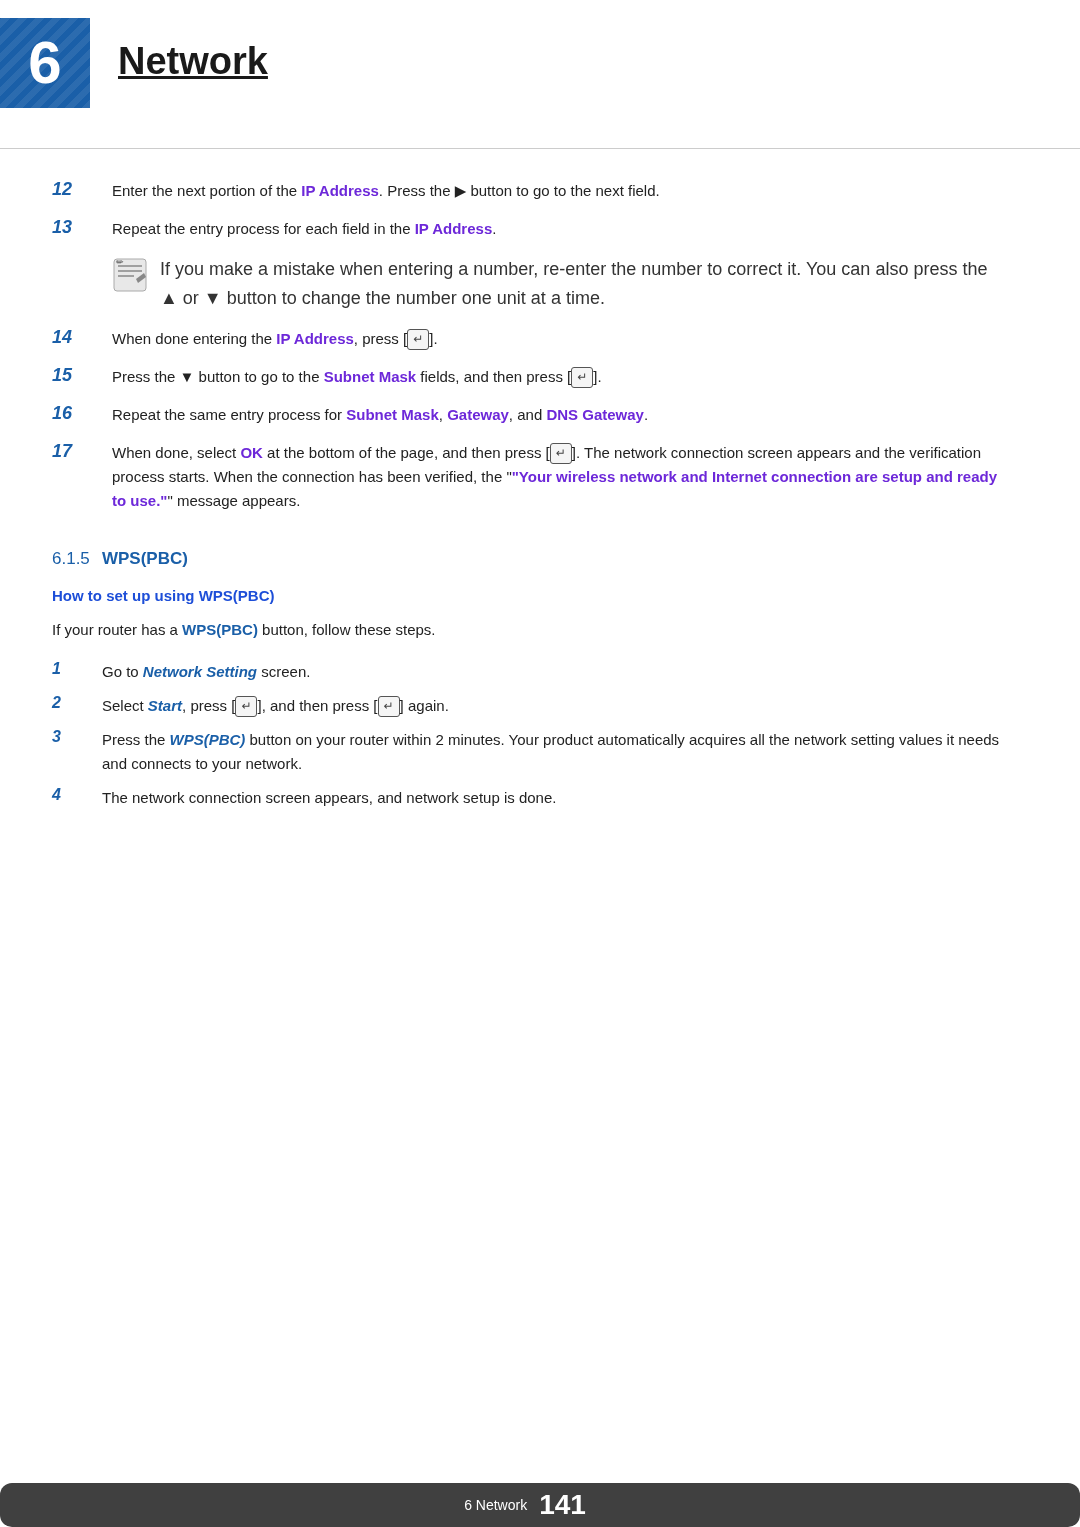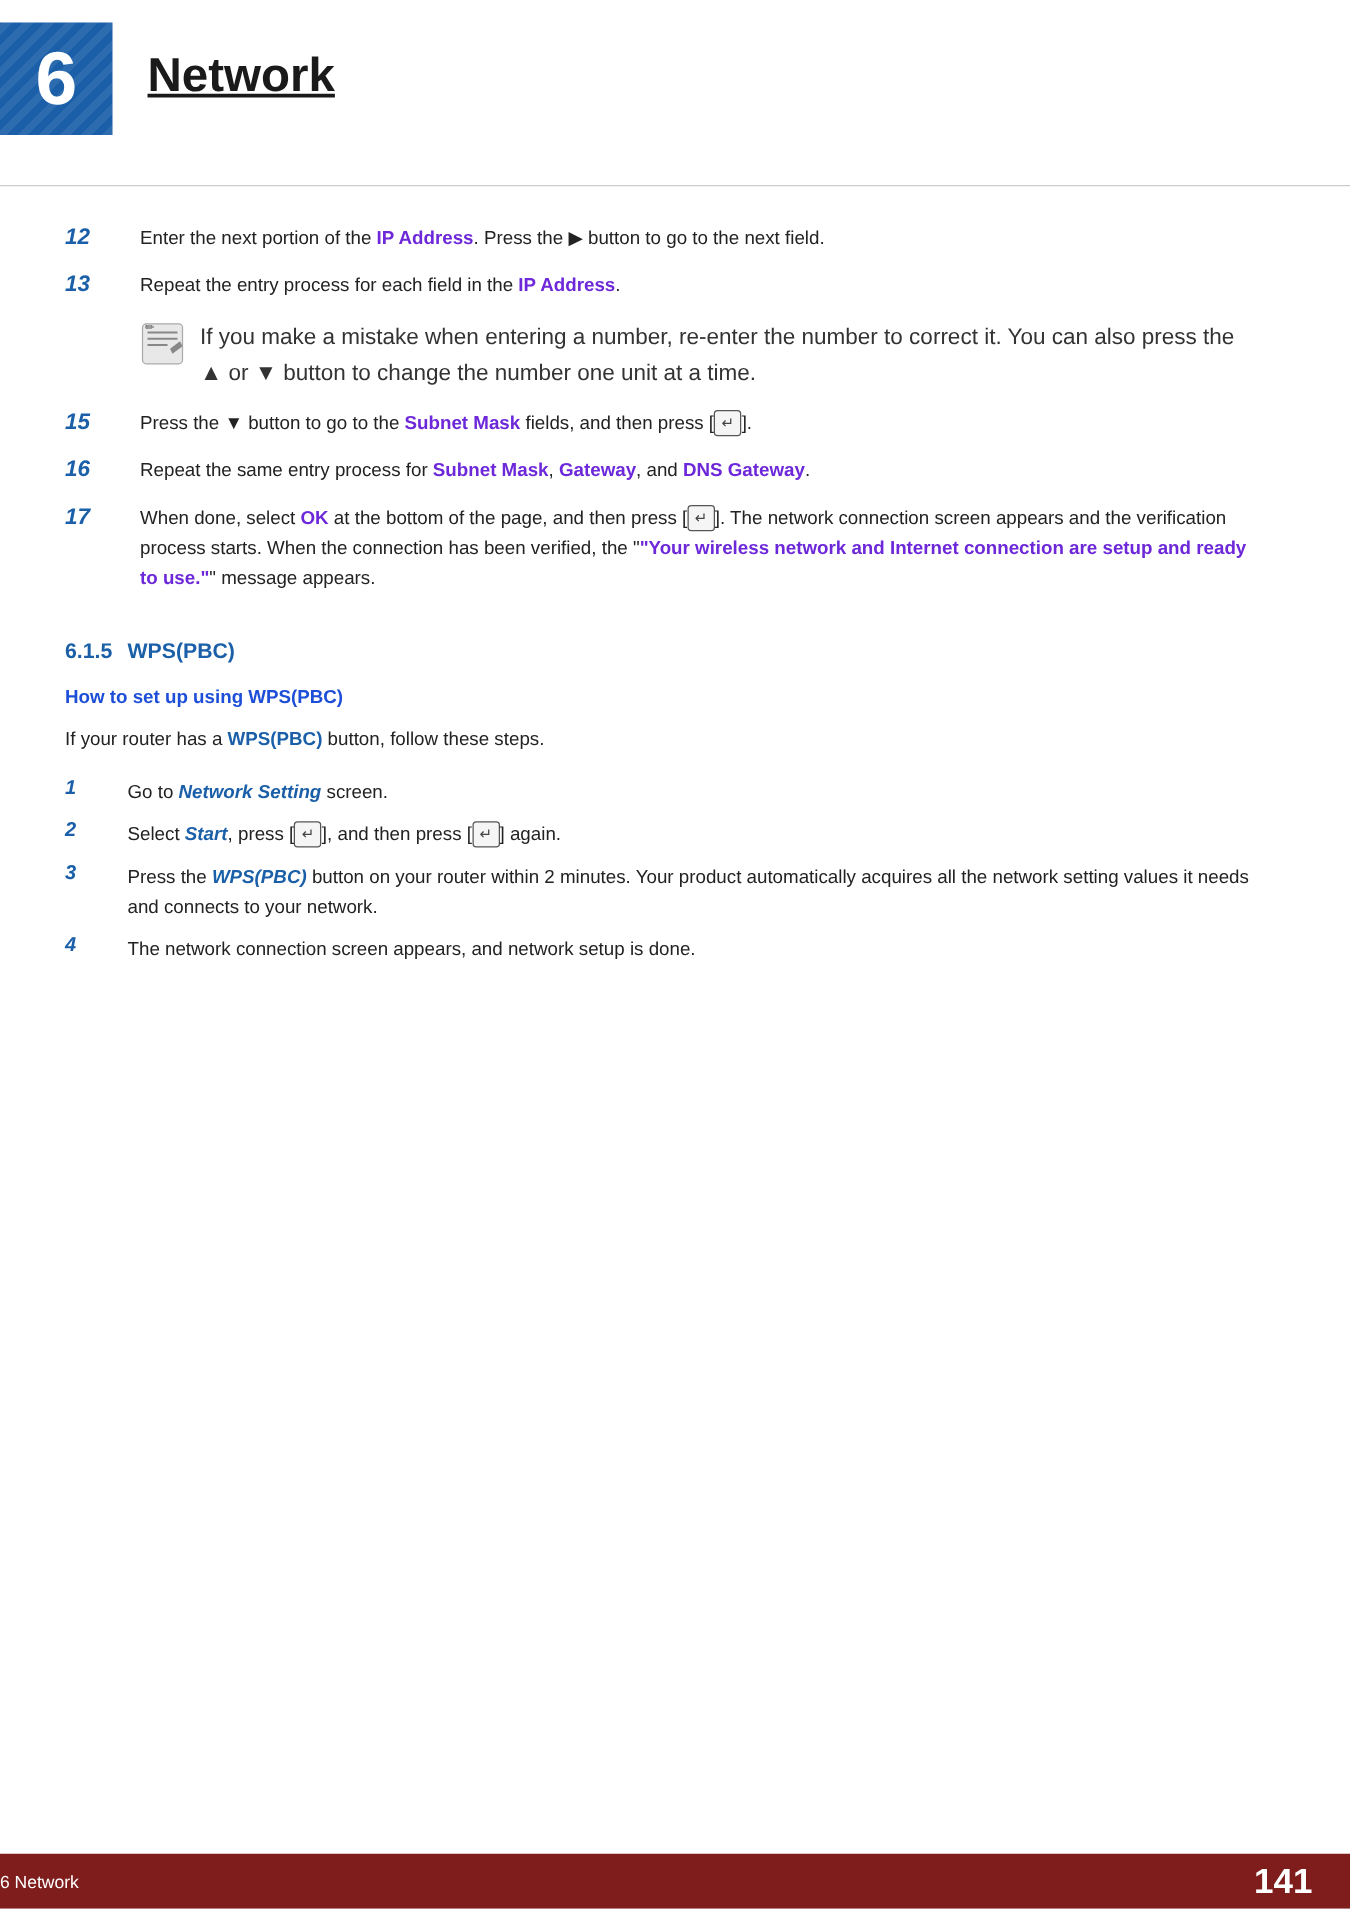--- a/index.html
+++ b/index.html
@@ -281,6 +281,12 @@
     <span class="note-text">If you make a mistake when entering a number, re-enter the number to correct it. You can also press the ▲ or ▼ button to change the number one unit at a time.</span>
   </div>
 
+  <div class="step">
+    <span class="step-number">14</span>
+    <span class="step-text">
+      When done entering the <b>IP Address</b>, press [<span class="enter-key">↵</span>].
+    </span>
+  </div>
 
   <div class="step">
     <span class="step-number">15</span>

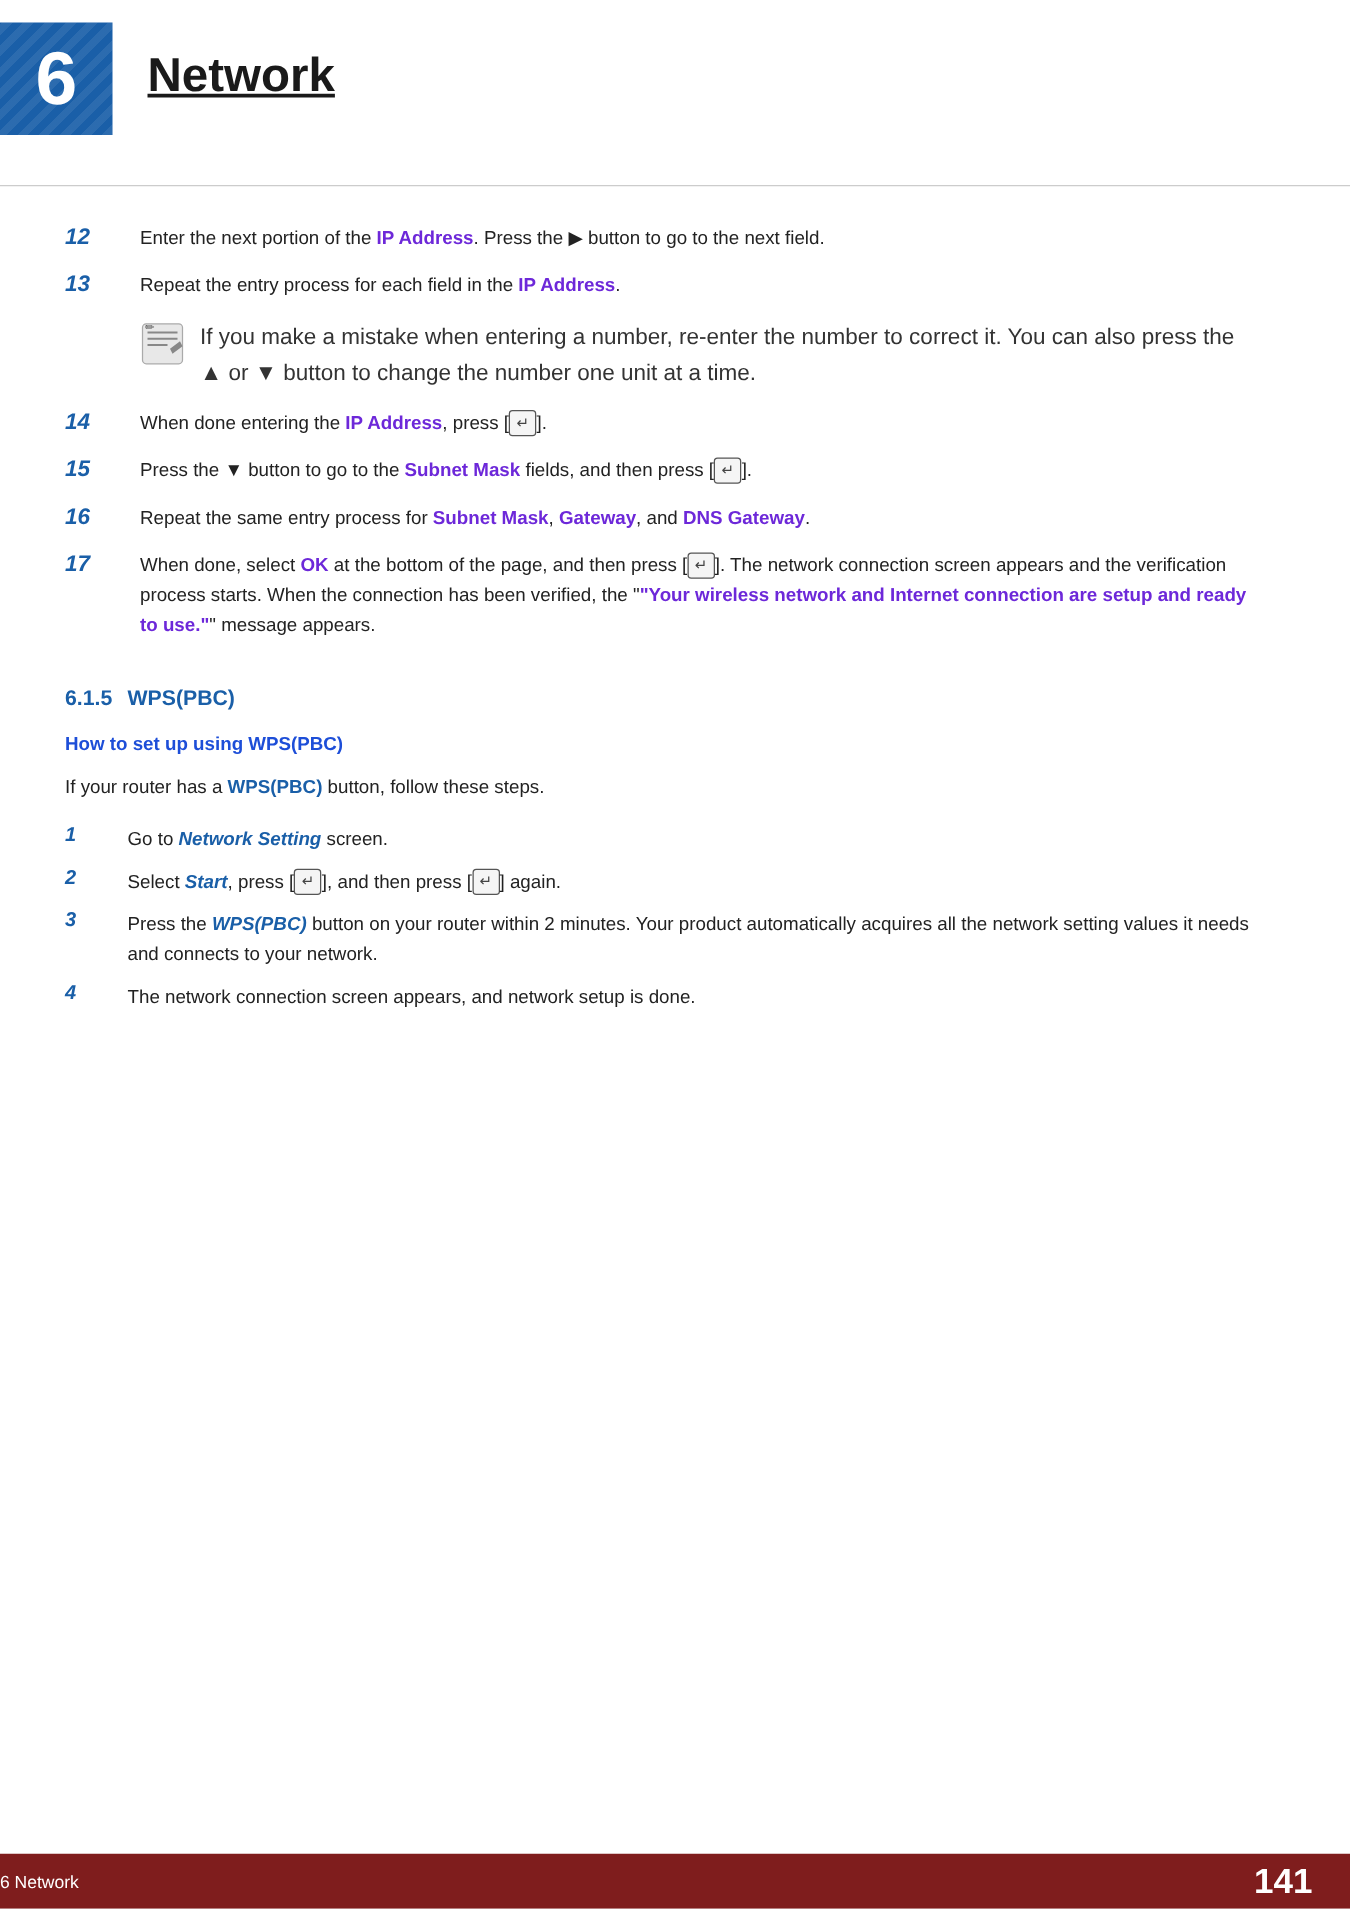--- a/index.html
+++ b/index.html
@@ -142,7 +142,7 @@
 
     .section-heading .section-num {
       font-size: 17px;
-      font-weight: bold;
+      font-weight: normal;
       color: #1a5fa8;
     }
 

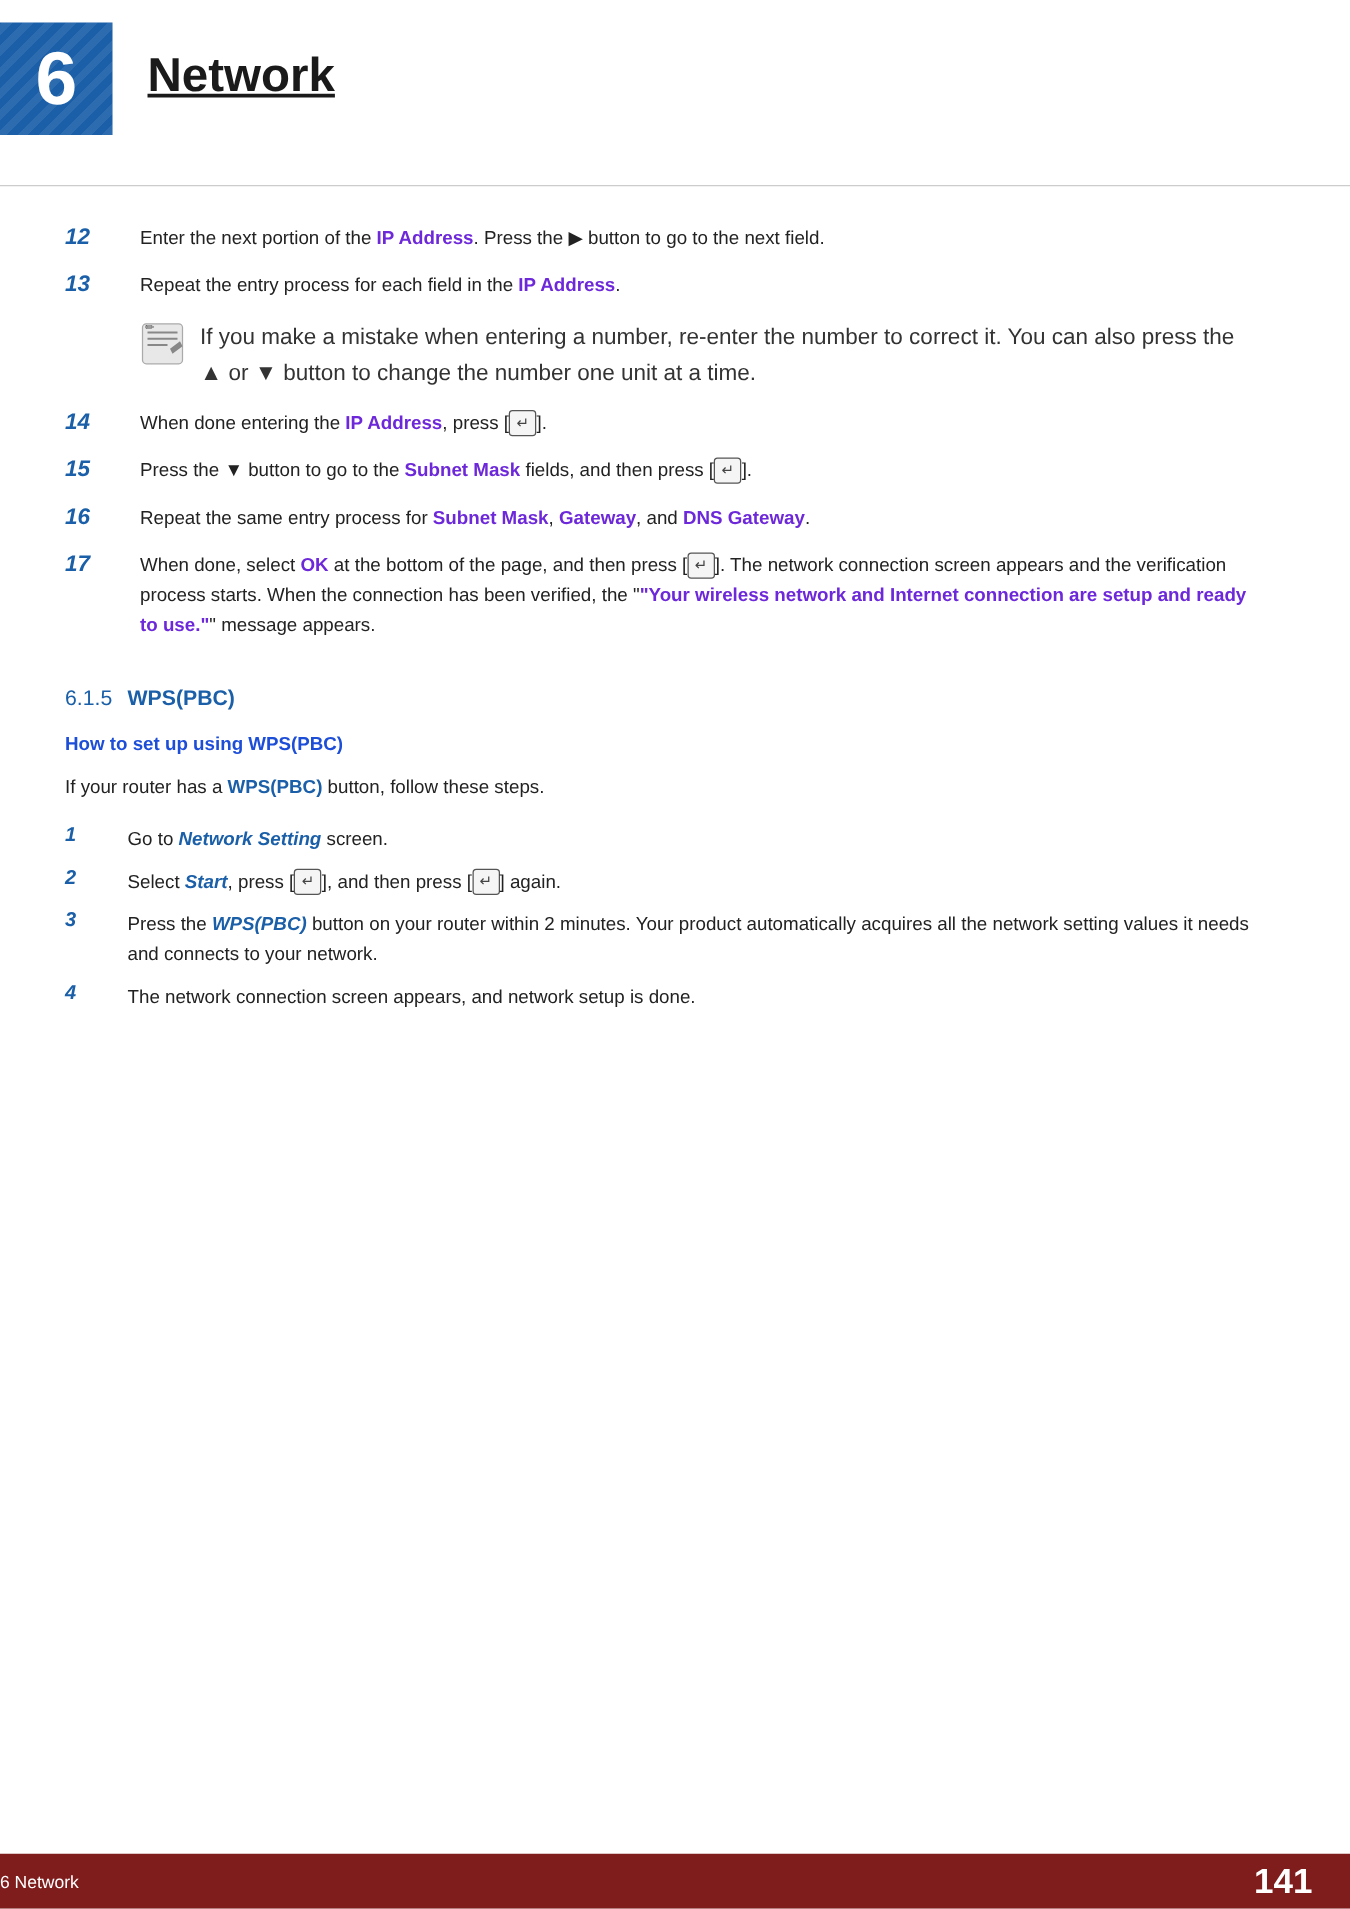--- a/index.html
+++ b/index.html
@@ -214,11 +214,12 @@
       left: 0;
       right: 0;
       height: 44px;
-      background: #7f1d1d;
+      background: #404040;
       display: flex;
       align-items: center;
-      justify-content: space-between;
+      justify-content: center;
       padding-right: 30px;
+      border-radius: 12px;
     }
 
     .footer-text {

